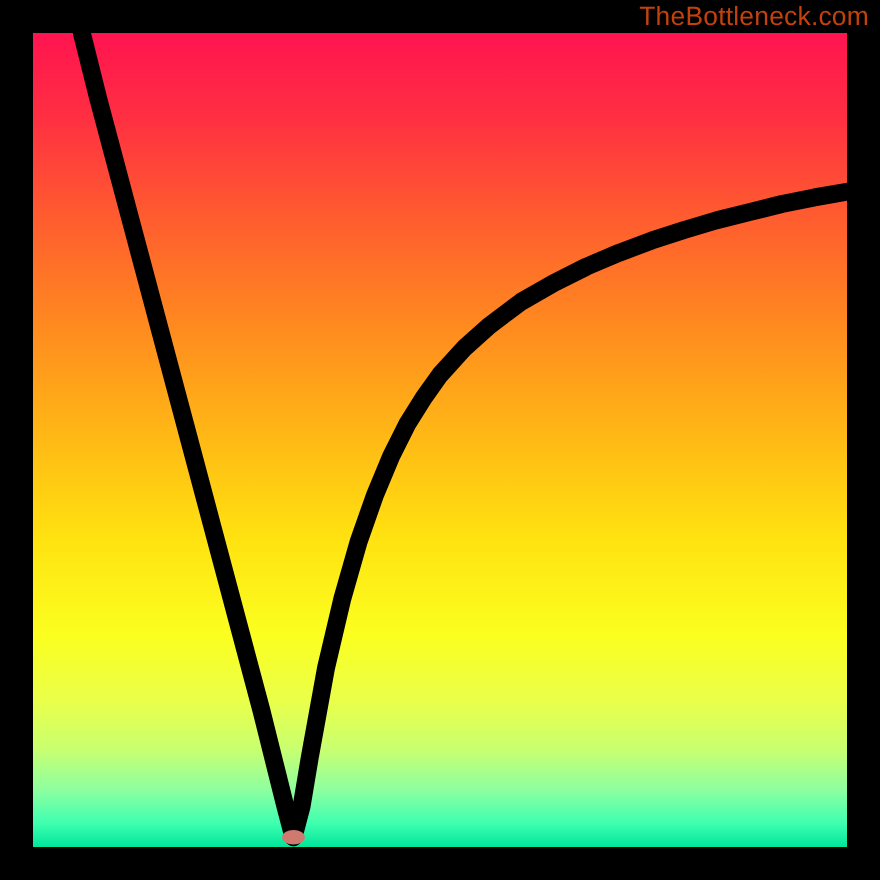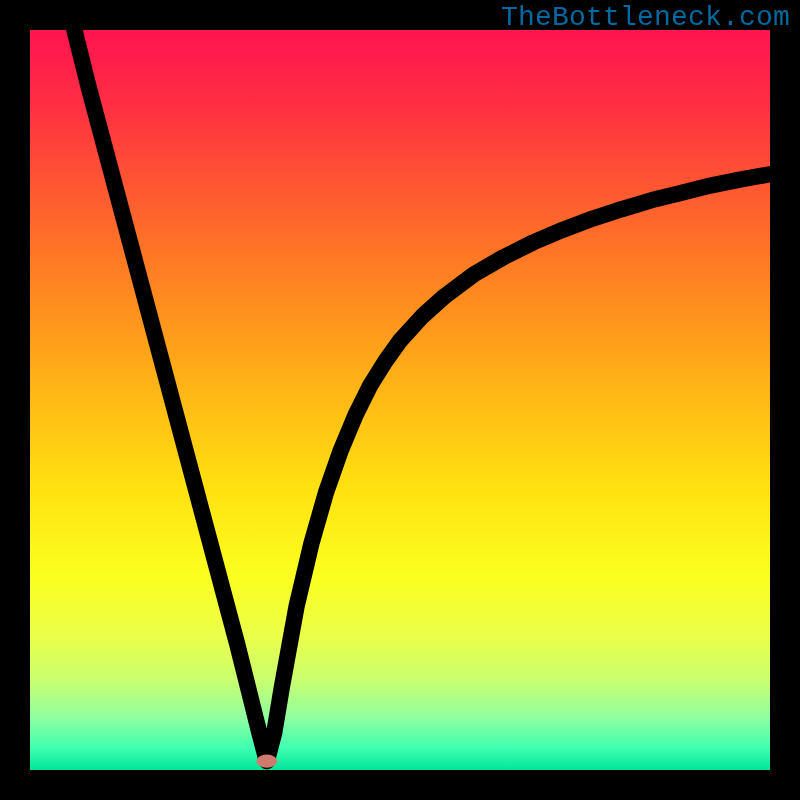--- a/index.html
+++ b/index.html
@@ -21,13 +21,12 @@
     position: absolute;
     top: 2px;
     right: 10px;
-    color: #0369a1;
-    font-size: 28px;
+    color: #c2410c;
+    font-size: 24px;
     font-weight: 500;
     letter-spacing: 0.2px;
     z-index: 10;
     user-select: none;
-    font-family: Liberation Mono, monospace;
   }
   svg.plot {
     position: absolute;

